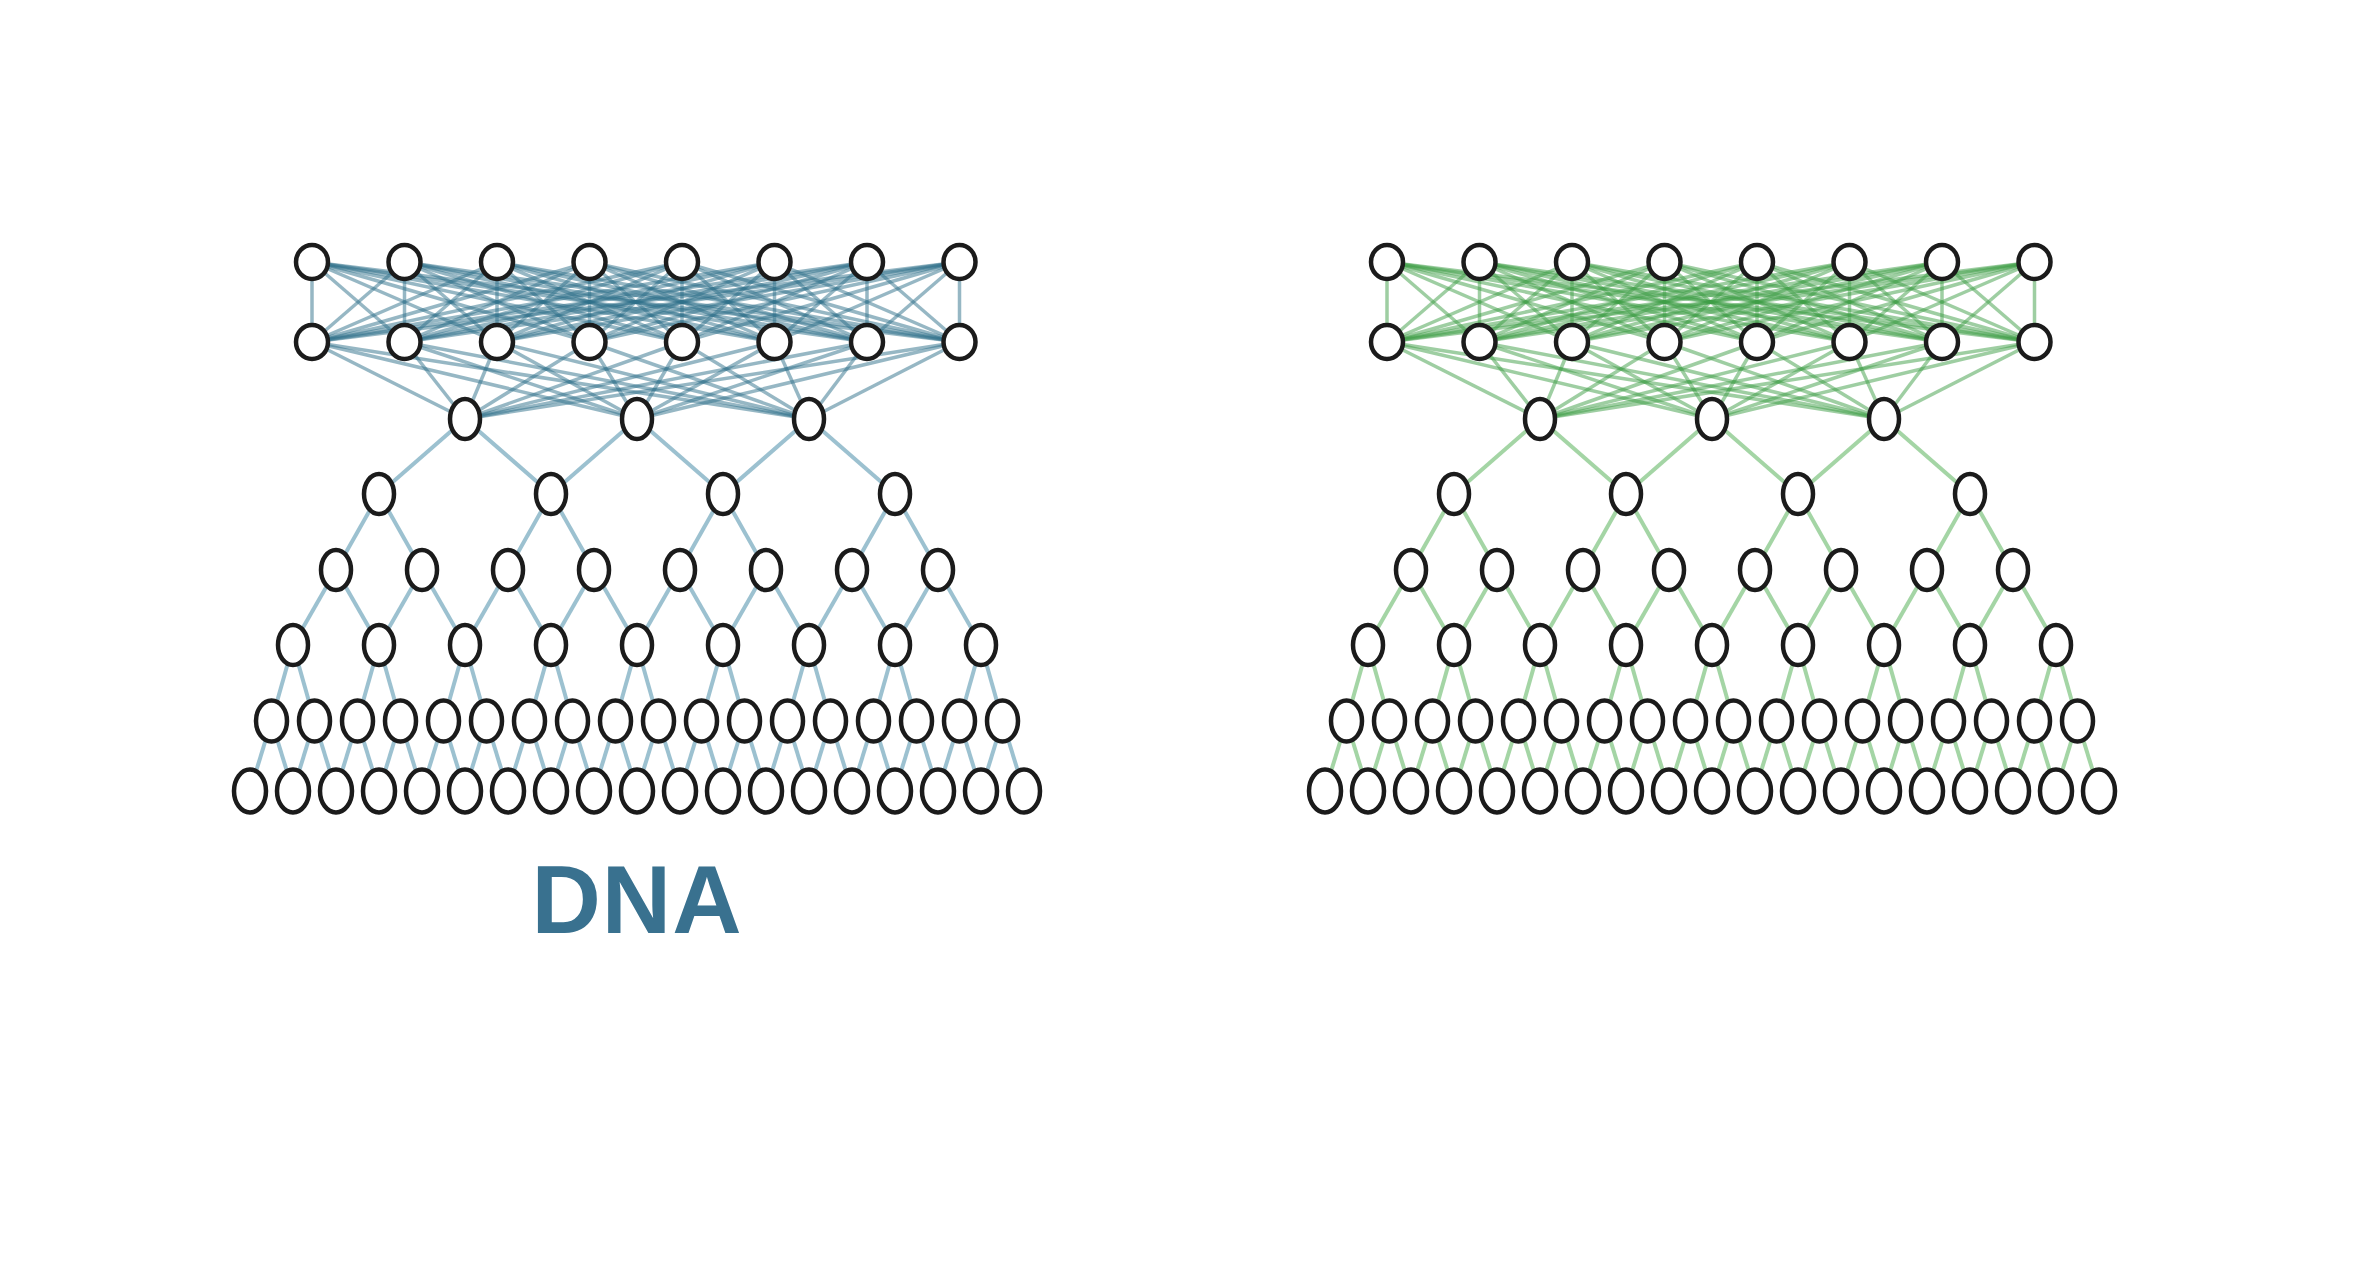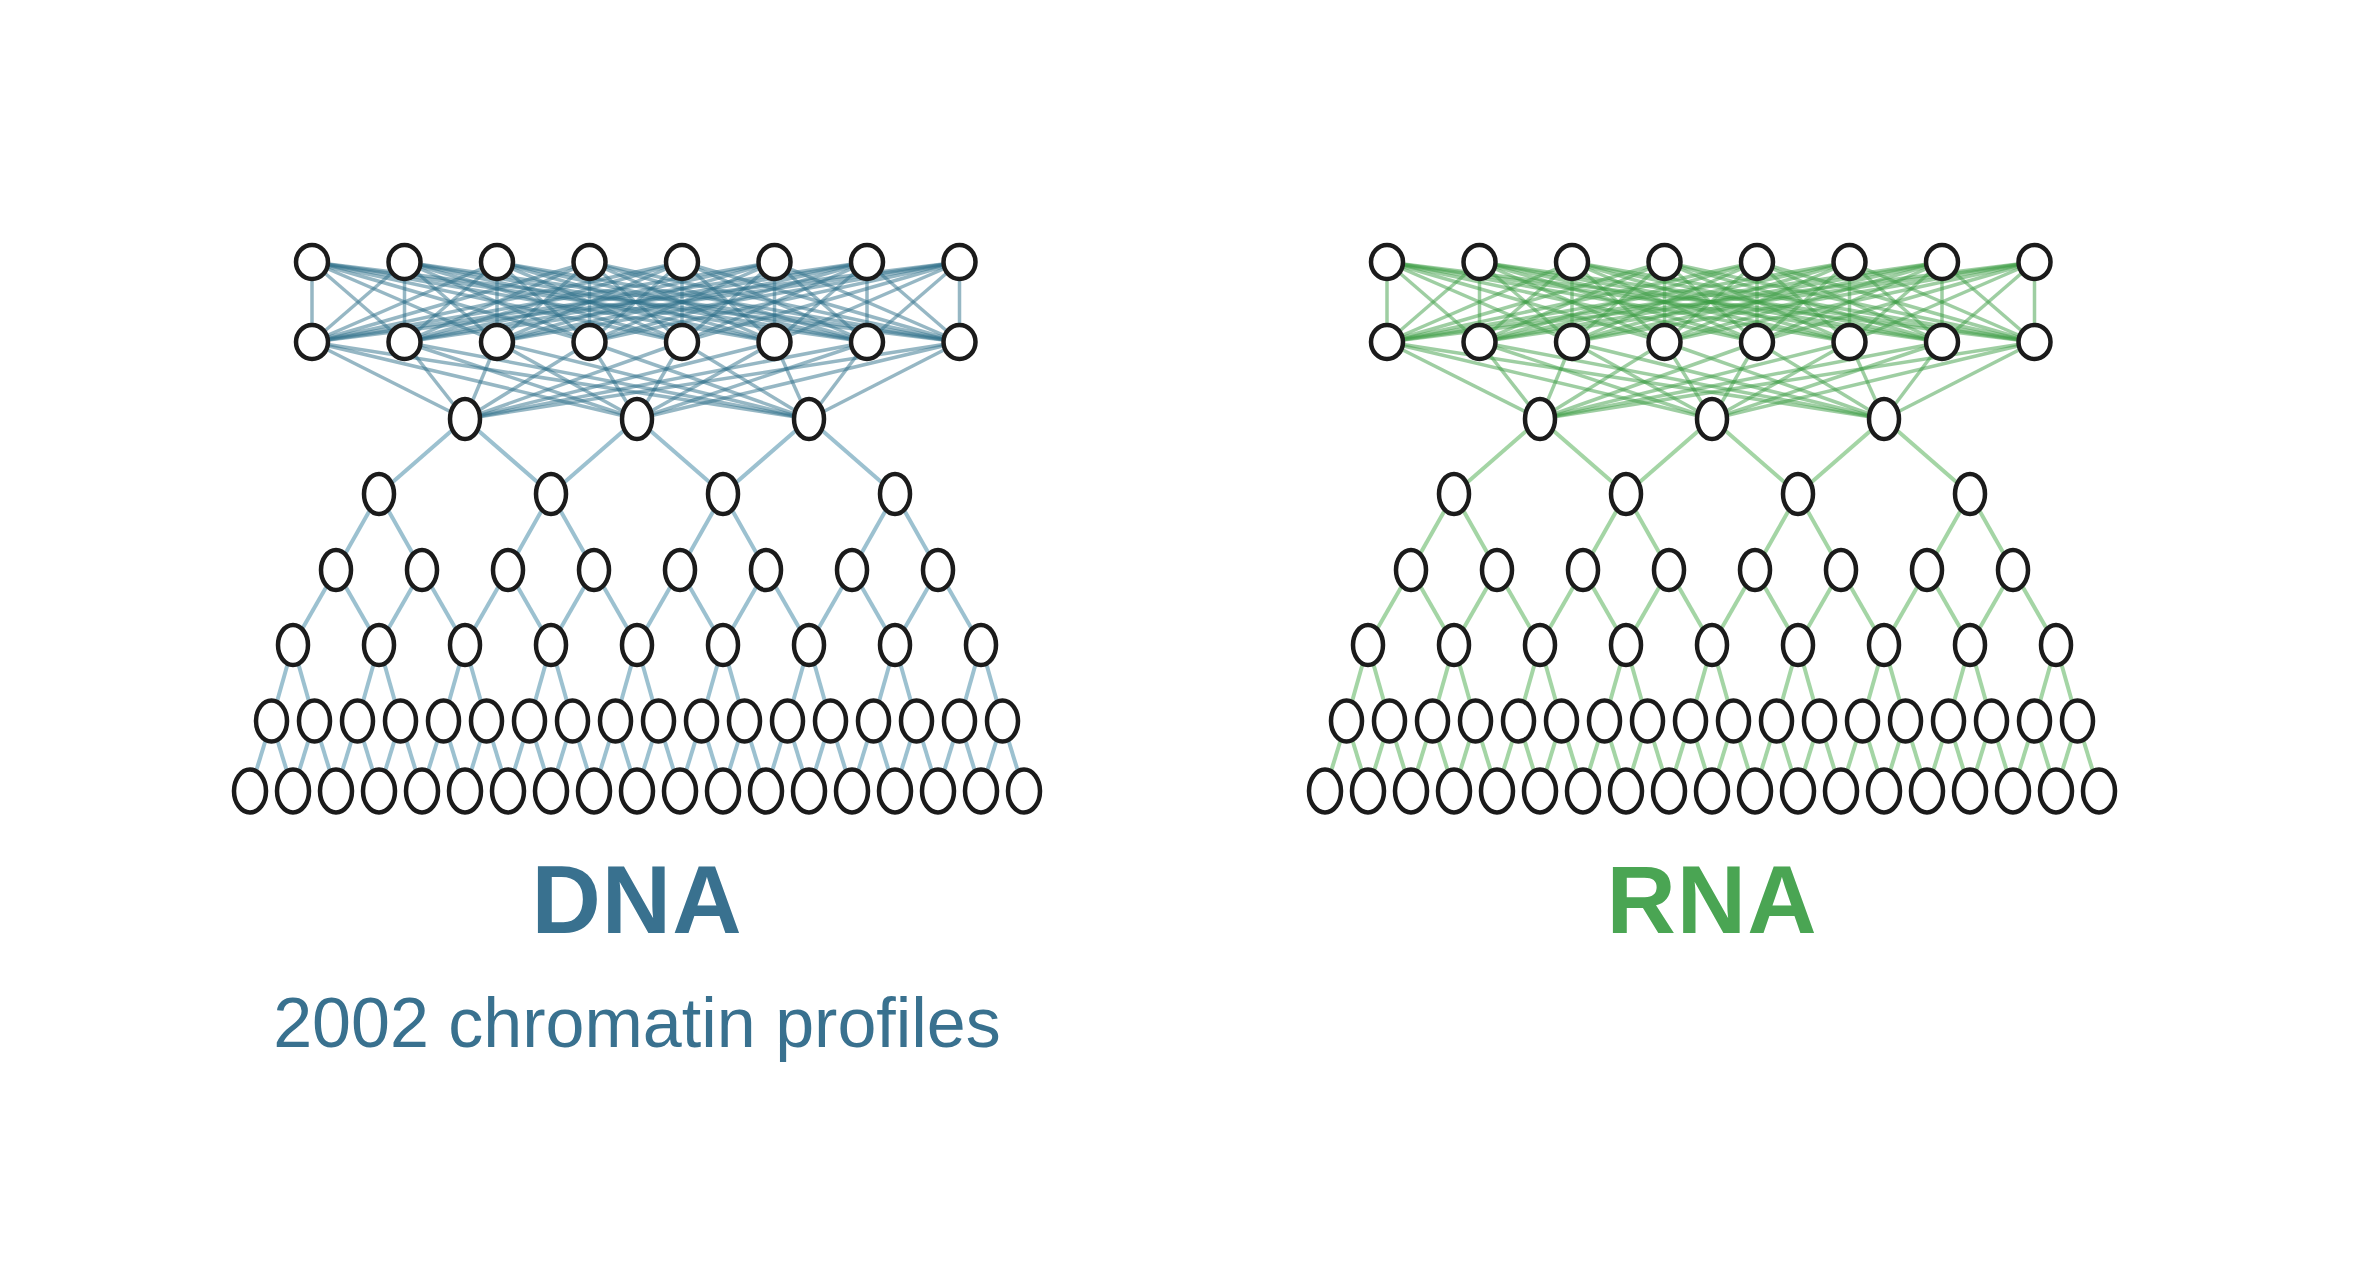--- a/index.html
+++ b/index.html
@@ -562,7 +562,6 @@
 
   <div class="caption subtitle cap-left" style="color: rgb(57, 113, 143);">2002 chromatin profiles</div>
 
-  <div class="caption title cap-right" style="color: rgb(74, 165, 83);">RNA</div>
 
 
 </div>

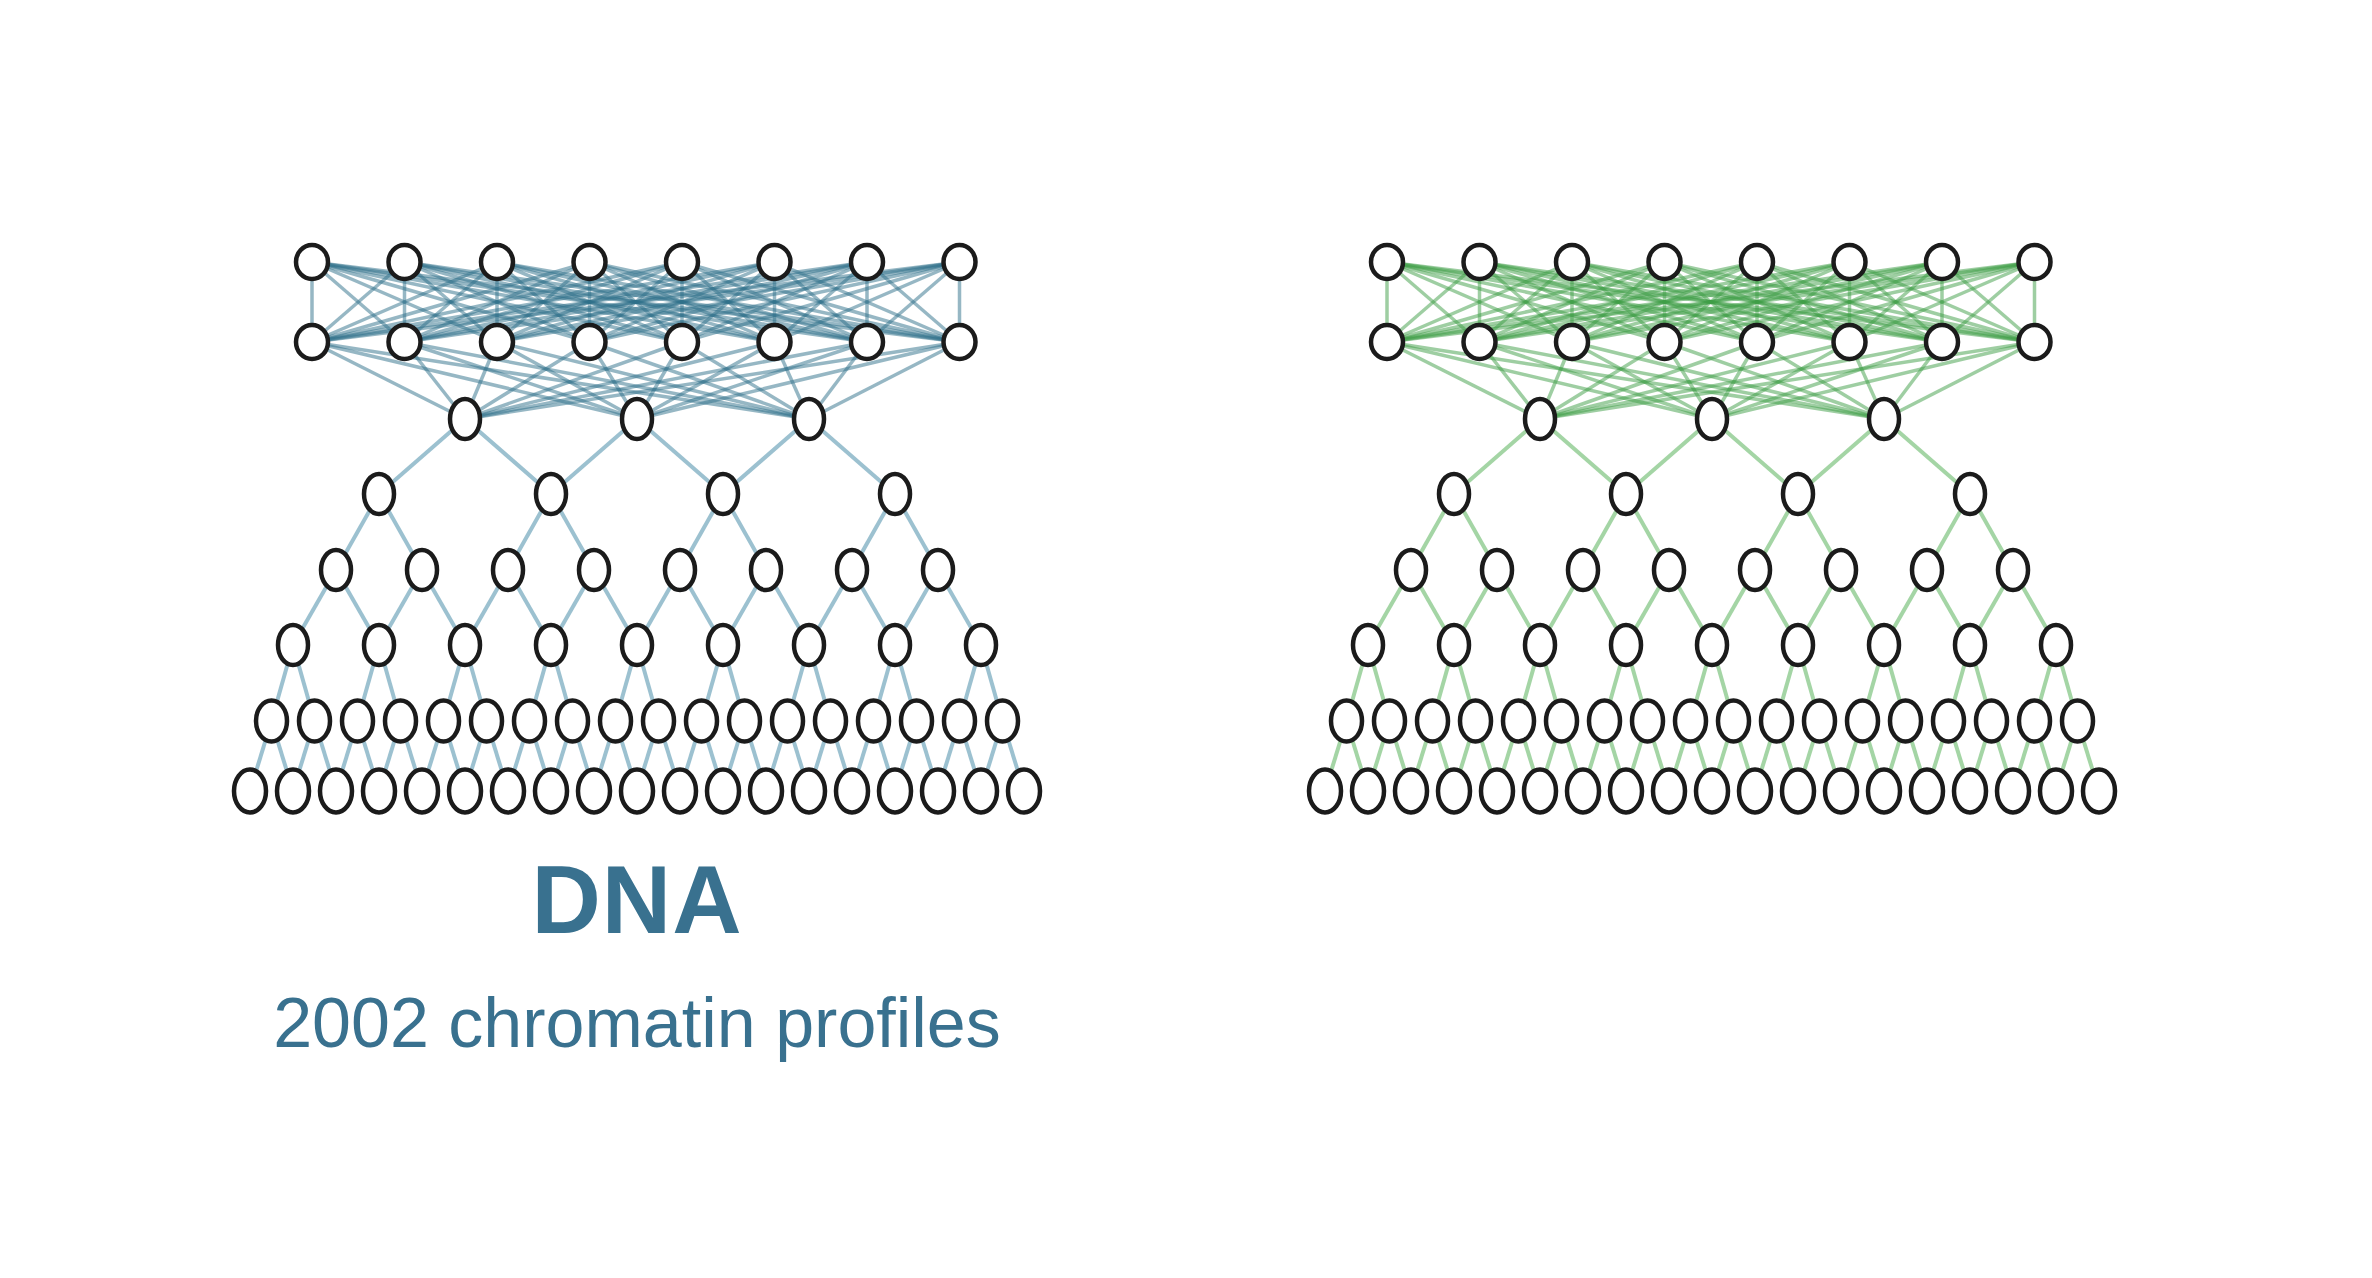--- a/index.html
+++ b/index.html
@@ -560,7 +560,6 @@
 
   <div class="caption title cap-left" style="color: rgb(57, 113, 143);">DNA</div>
 
-  <div class="caption subtitle cap-left" style="color: rgb(57, 113, 143);">2002 chromatin profiles</div>
 
 
 

